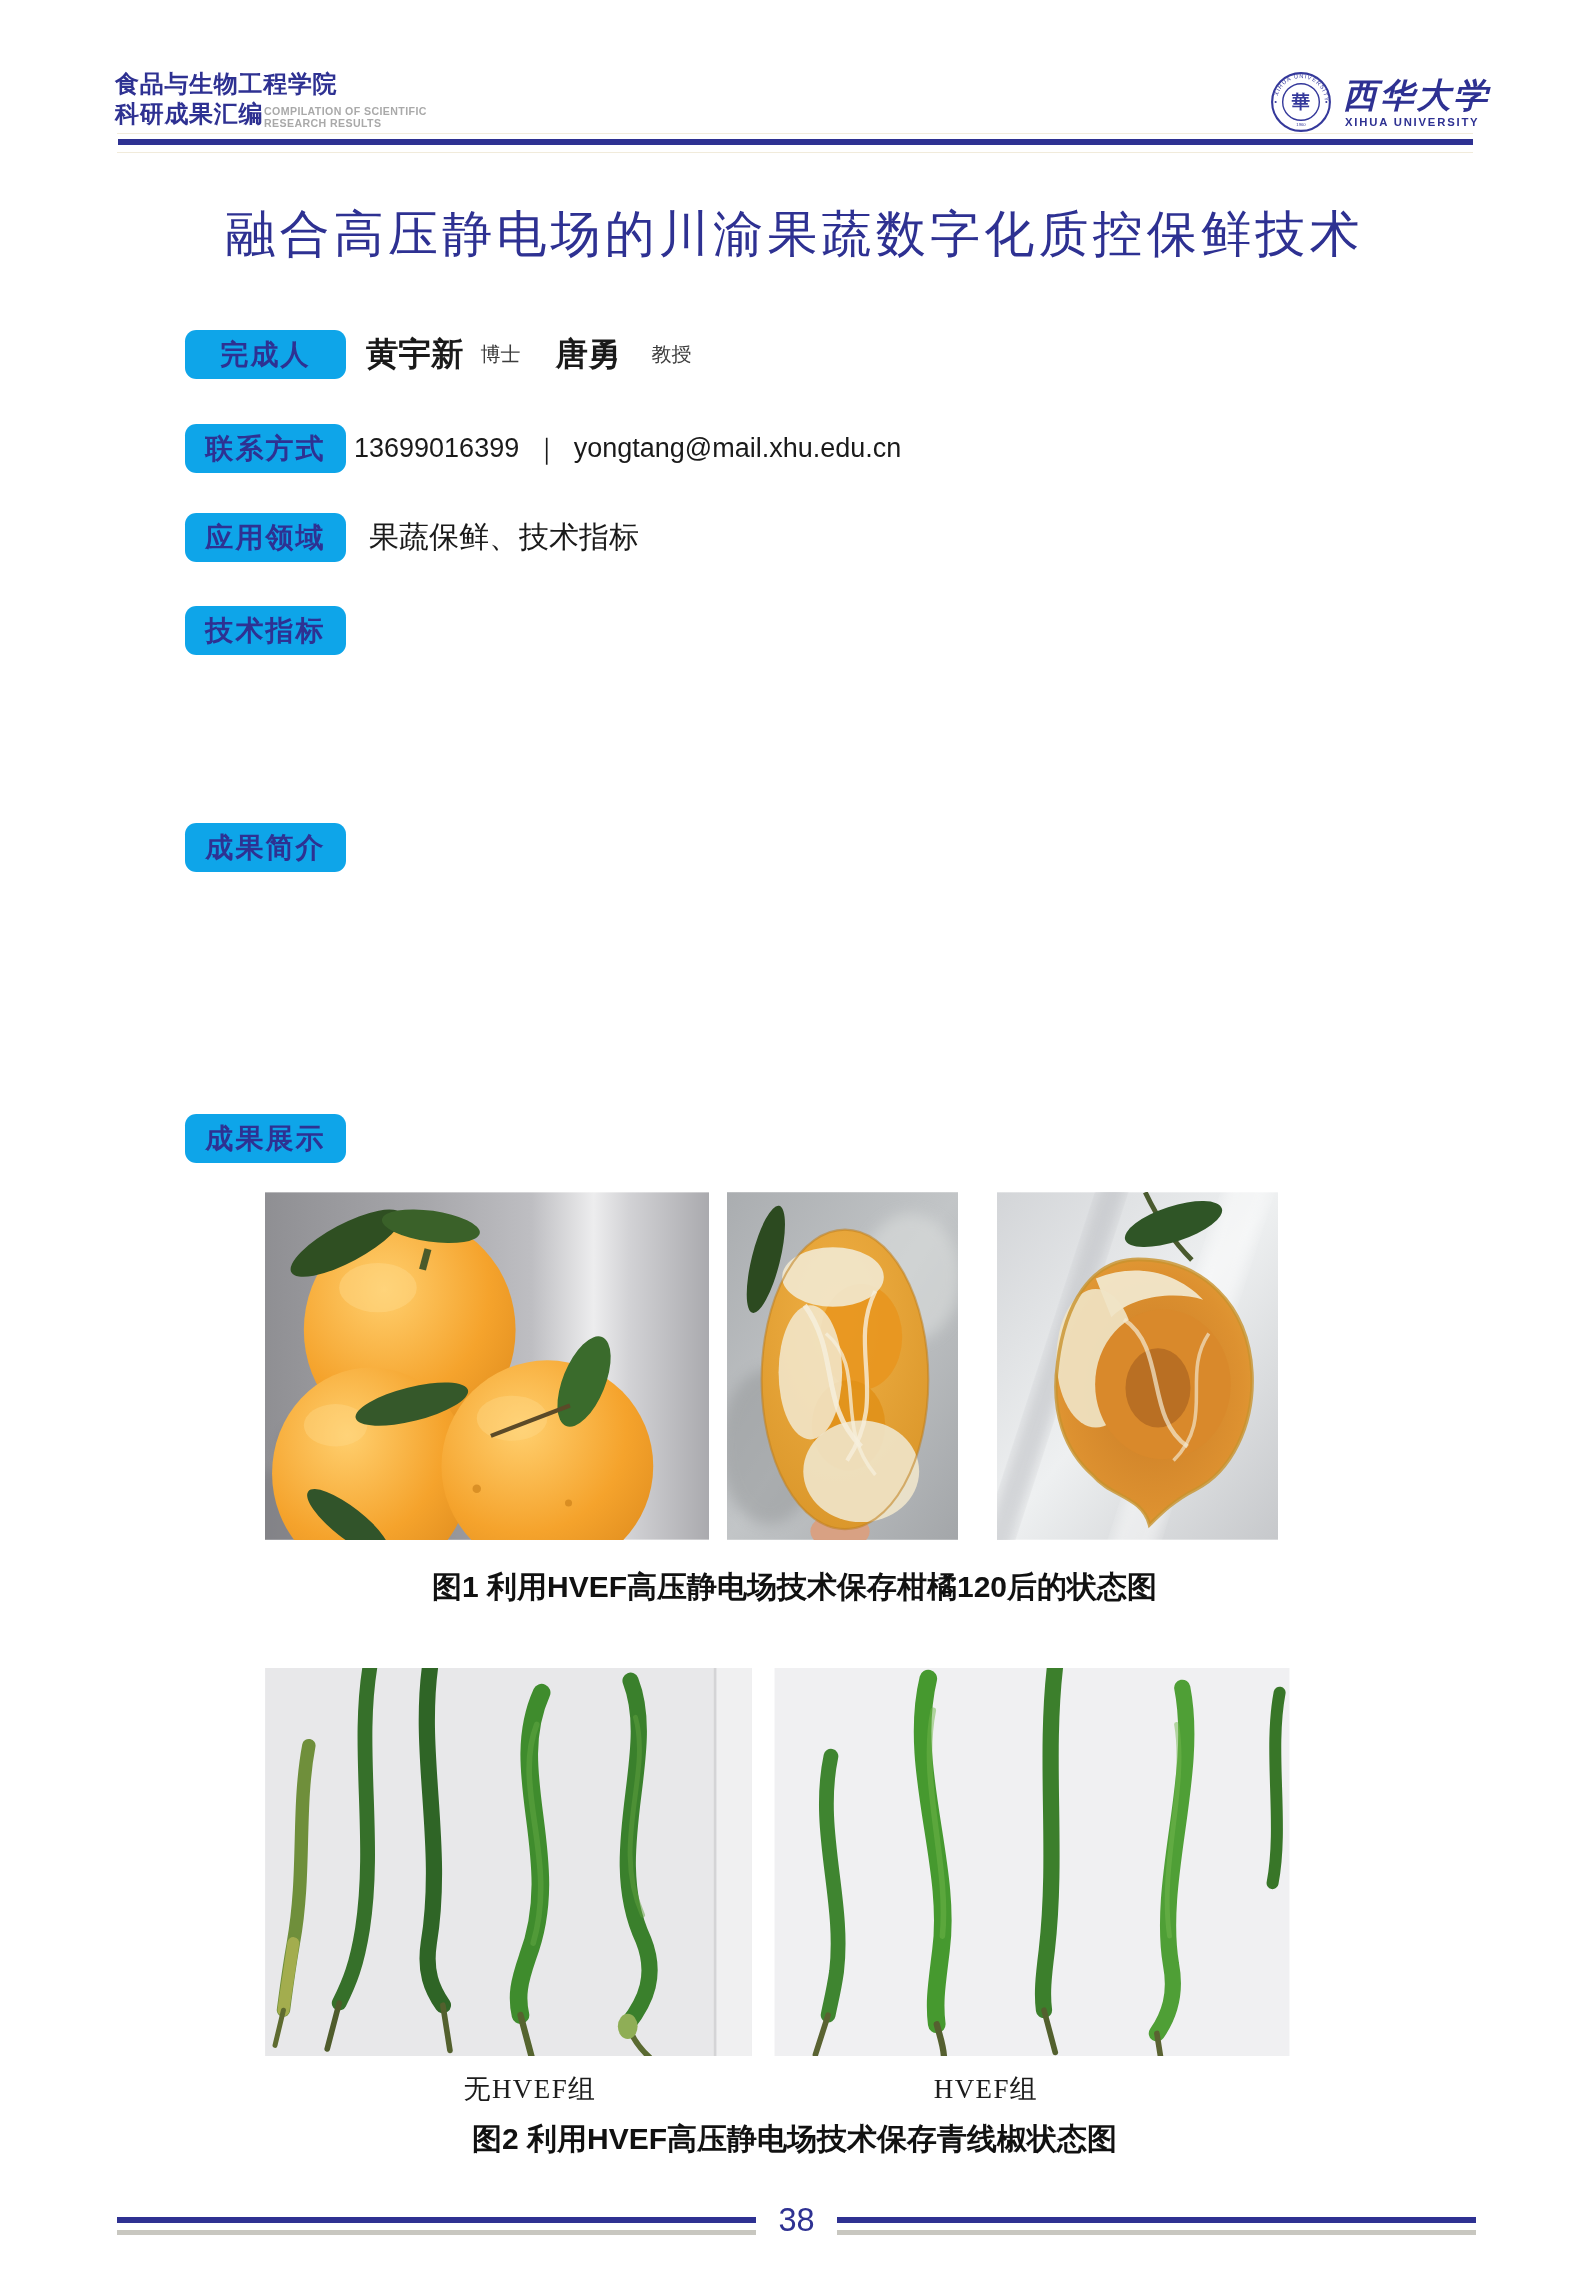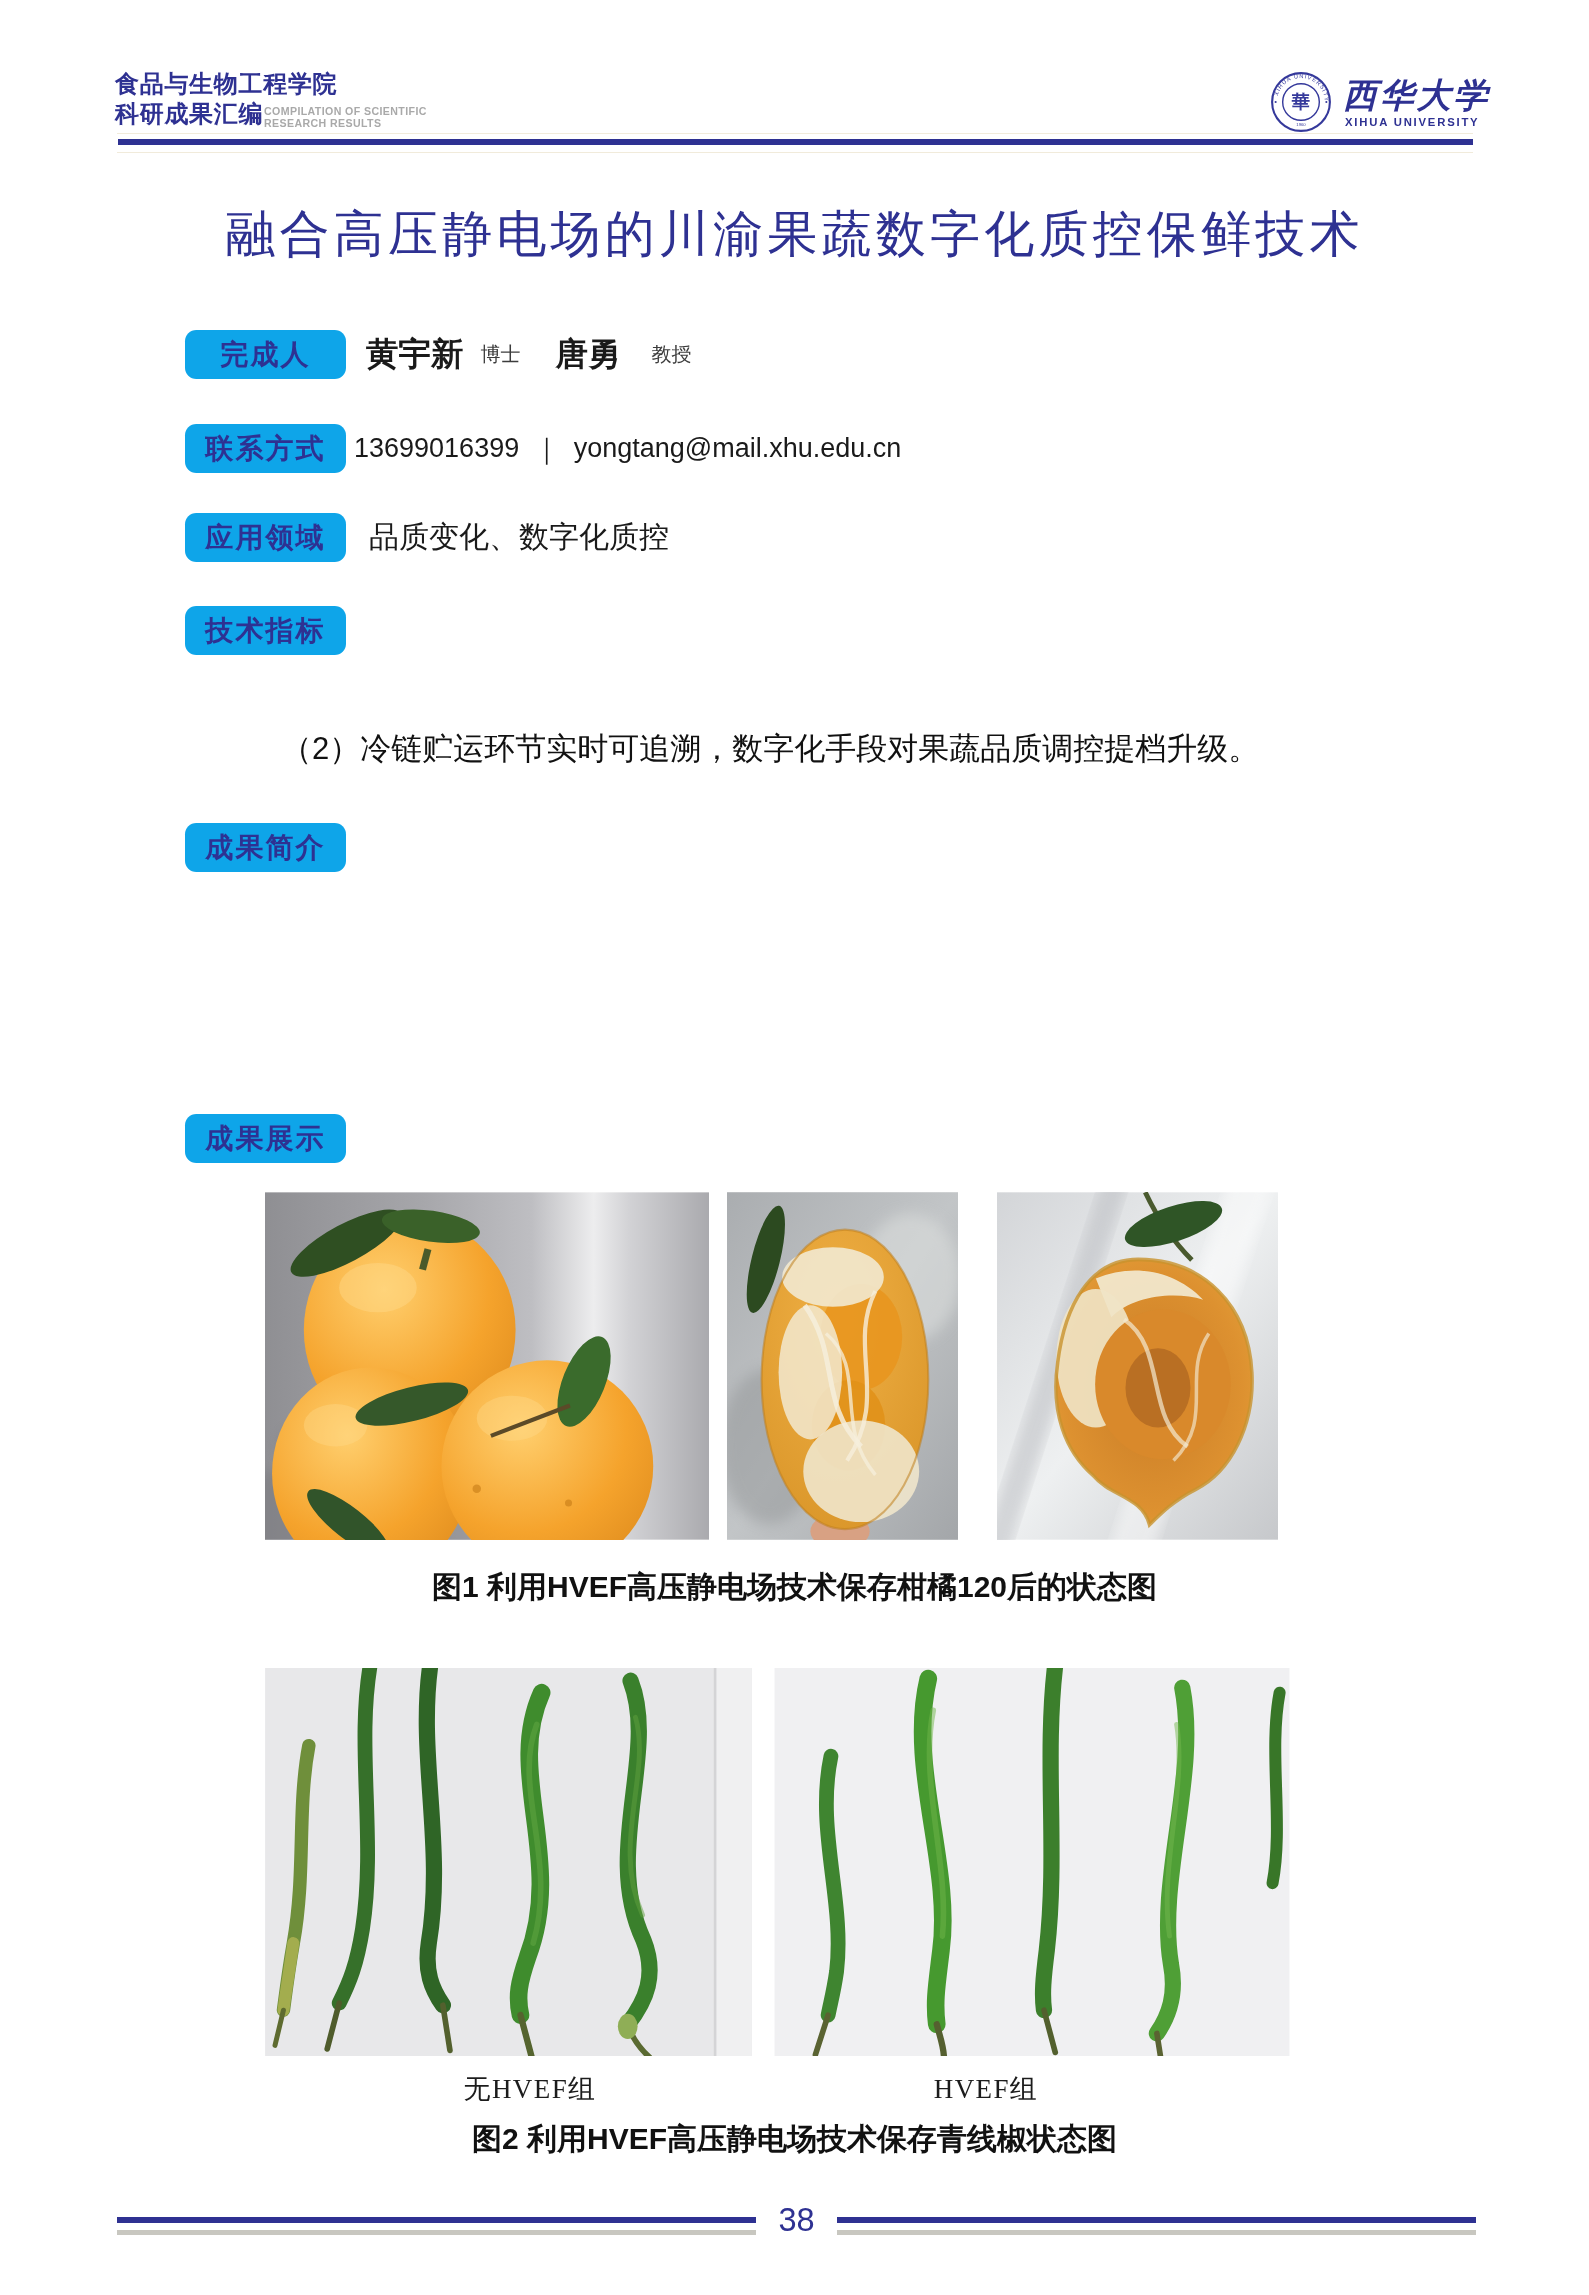--- a/index.html
+++ b/index.html
@@ -76,7 +76,7 @@
   </div>
 
   <div class="chip" style="top:513px;">应用领域</div>
-  <div class="rowval" style="left:369px;top:513px;font-size:30px;">品质变化、数字化质控</div>
+  <div class="rowval" style="left:369px;top:513px;font-size:30px;">果蔬保鲜、技术指标</div>
 
   <div class="chip" style="top:606px;">技术指标</div>
   <div class="bullet" style="top:732px;">（2）冷链贮运环节实时可追溯，数字化手段对果蔬品质调控提档升级。</div>

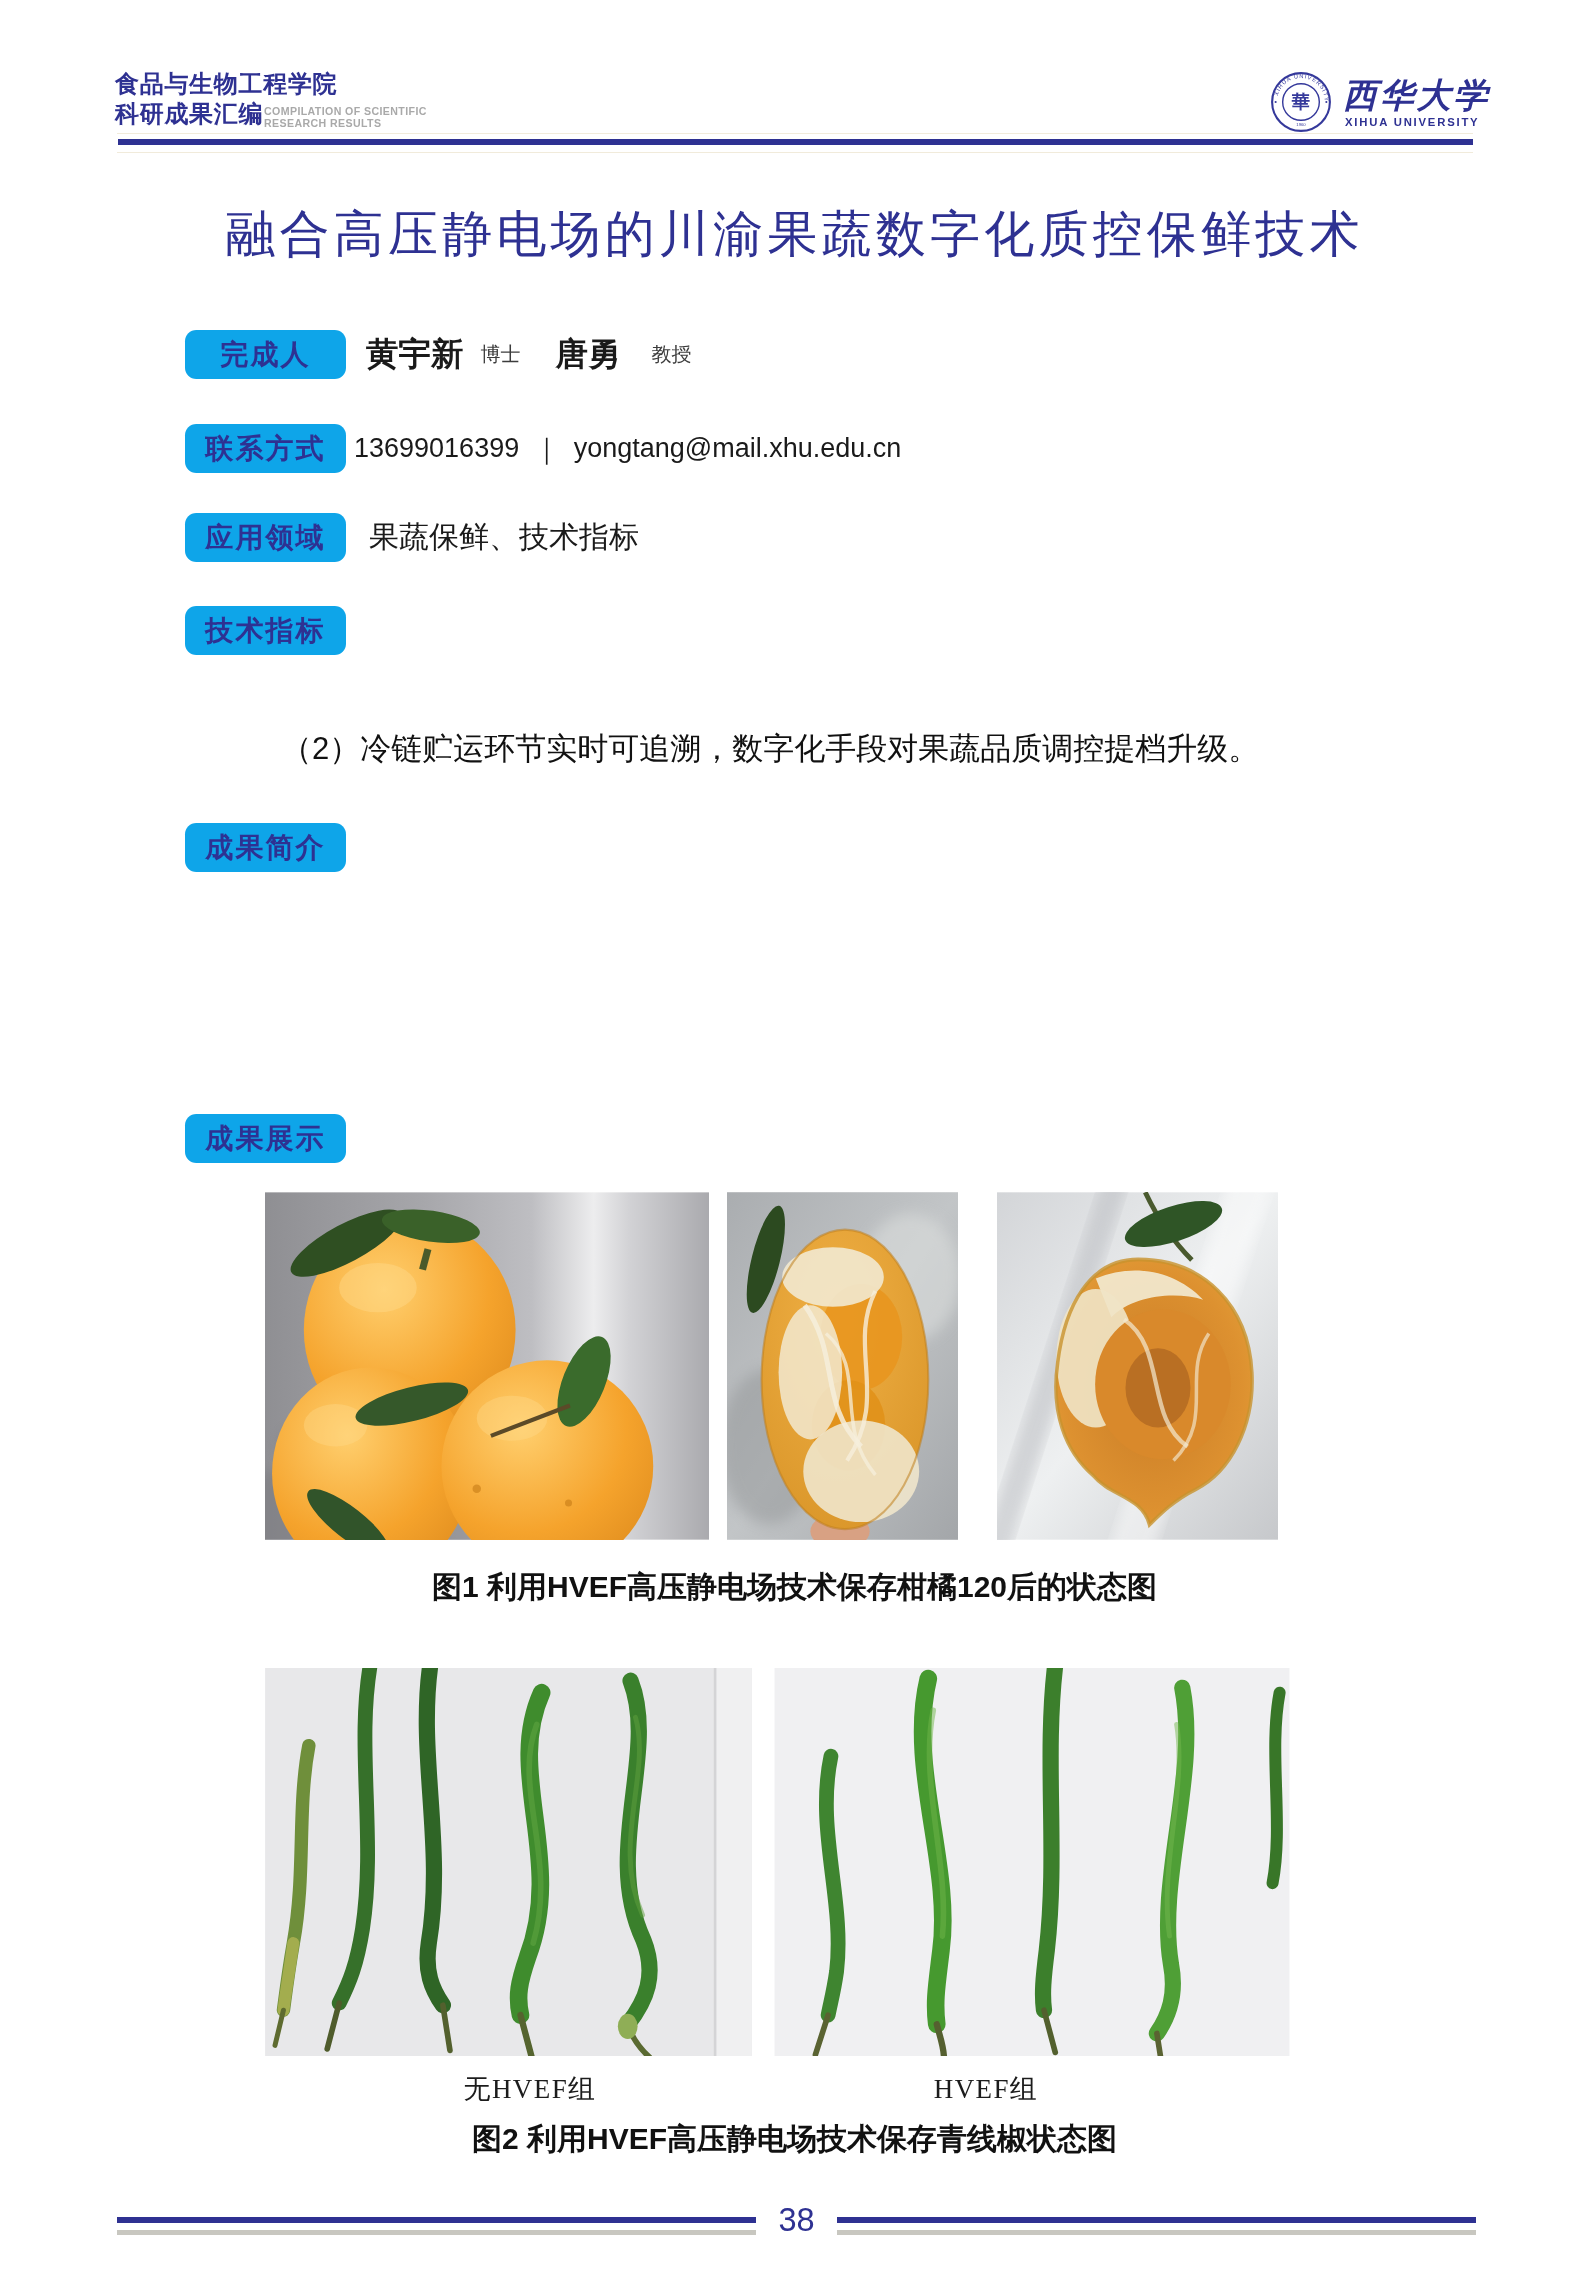--- a/index.html
+++ b/index.html
@@ -79,7 +79,6 @@
   <div class="rowval" style="left:369px;top:513px;font-size:30px;">果蔬保鲜、技术指标</div>
 
   <div class="chip" style="top:606px;">技术指标</div>
-  <div class="bullet" style="top:732px;">（2）冷链贮运环节实时可追溯，数字化手段对果蔬品质调控提档升级。</div>
 
   <div class="chip" style="top:823px;">成果简介</div>
 

